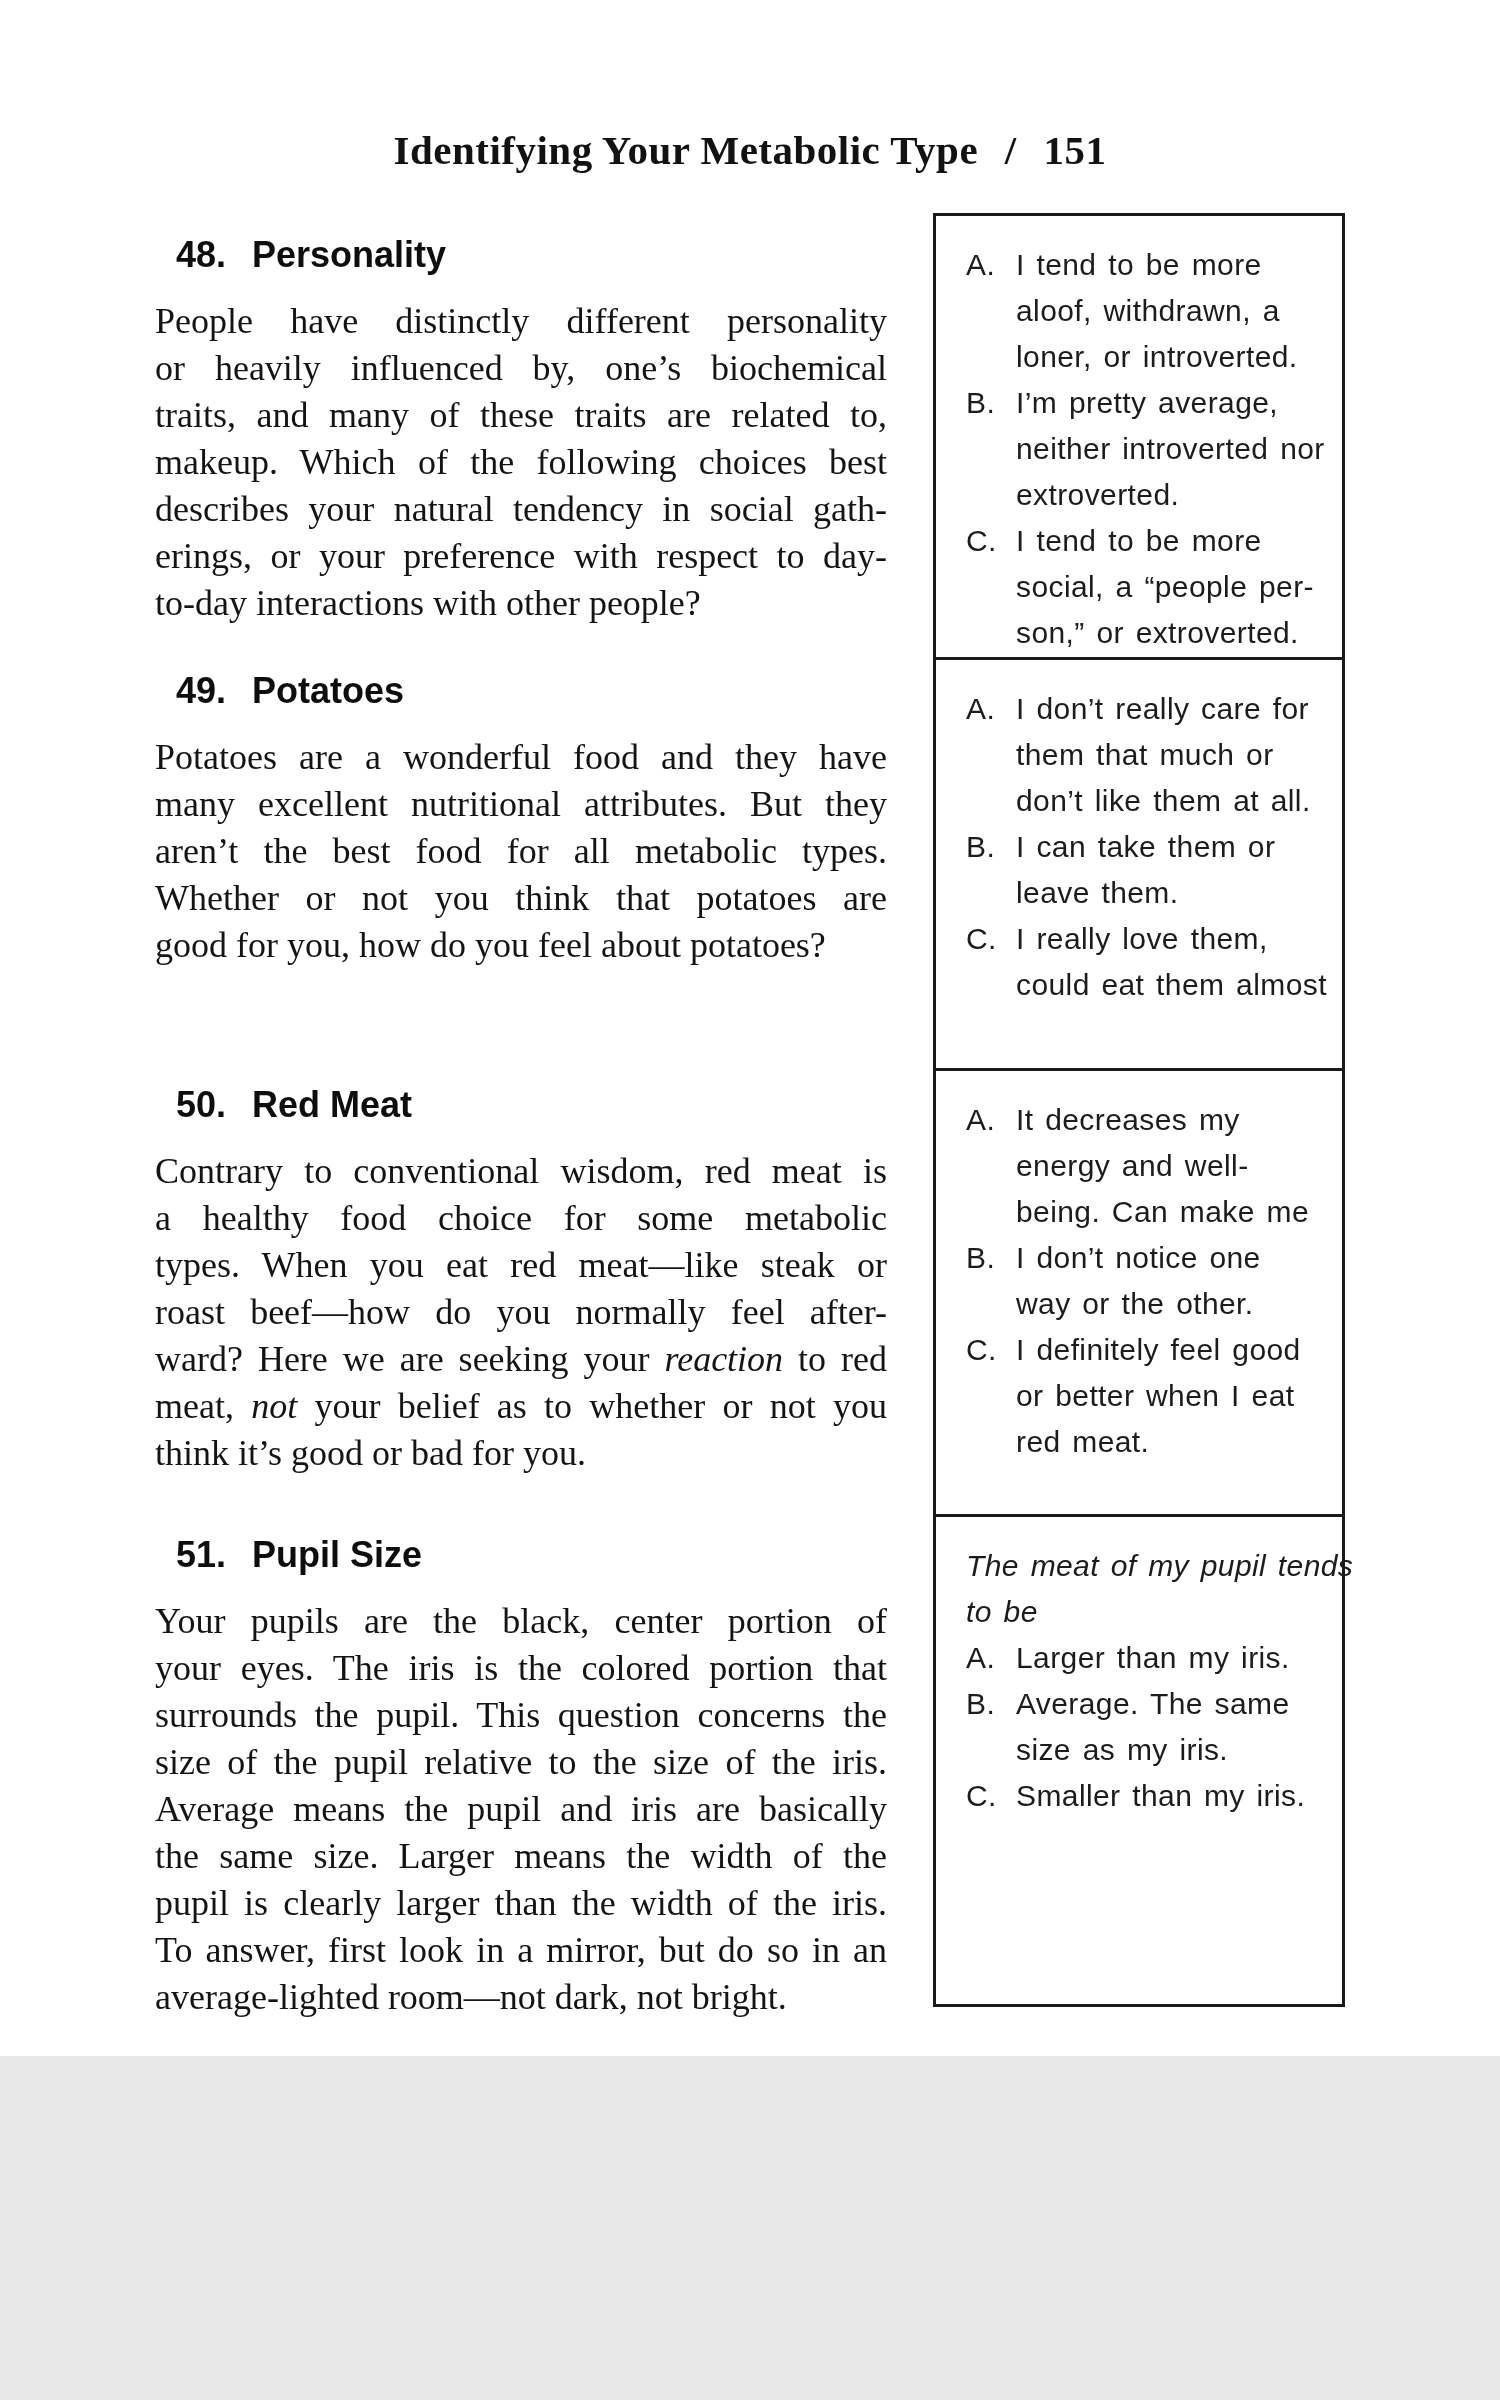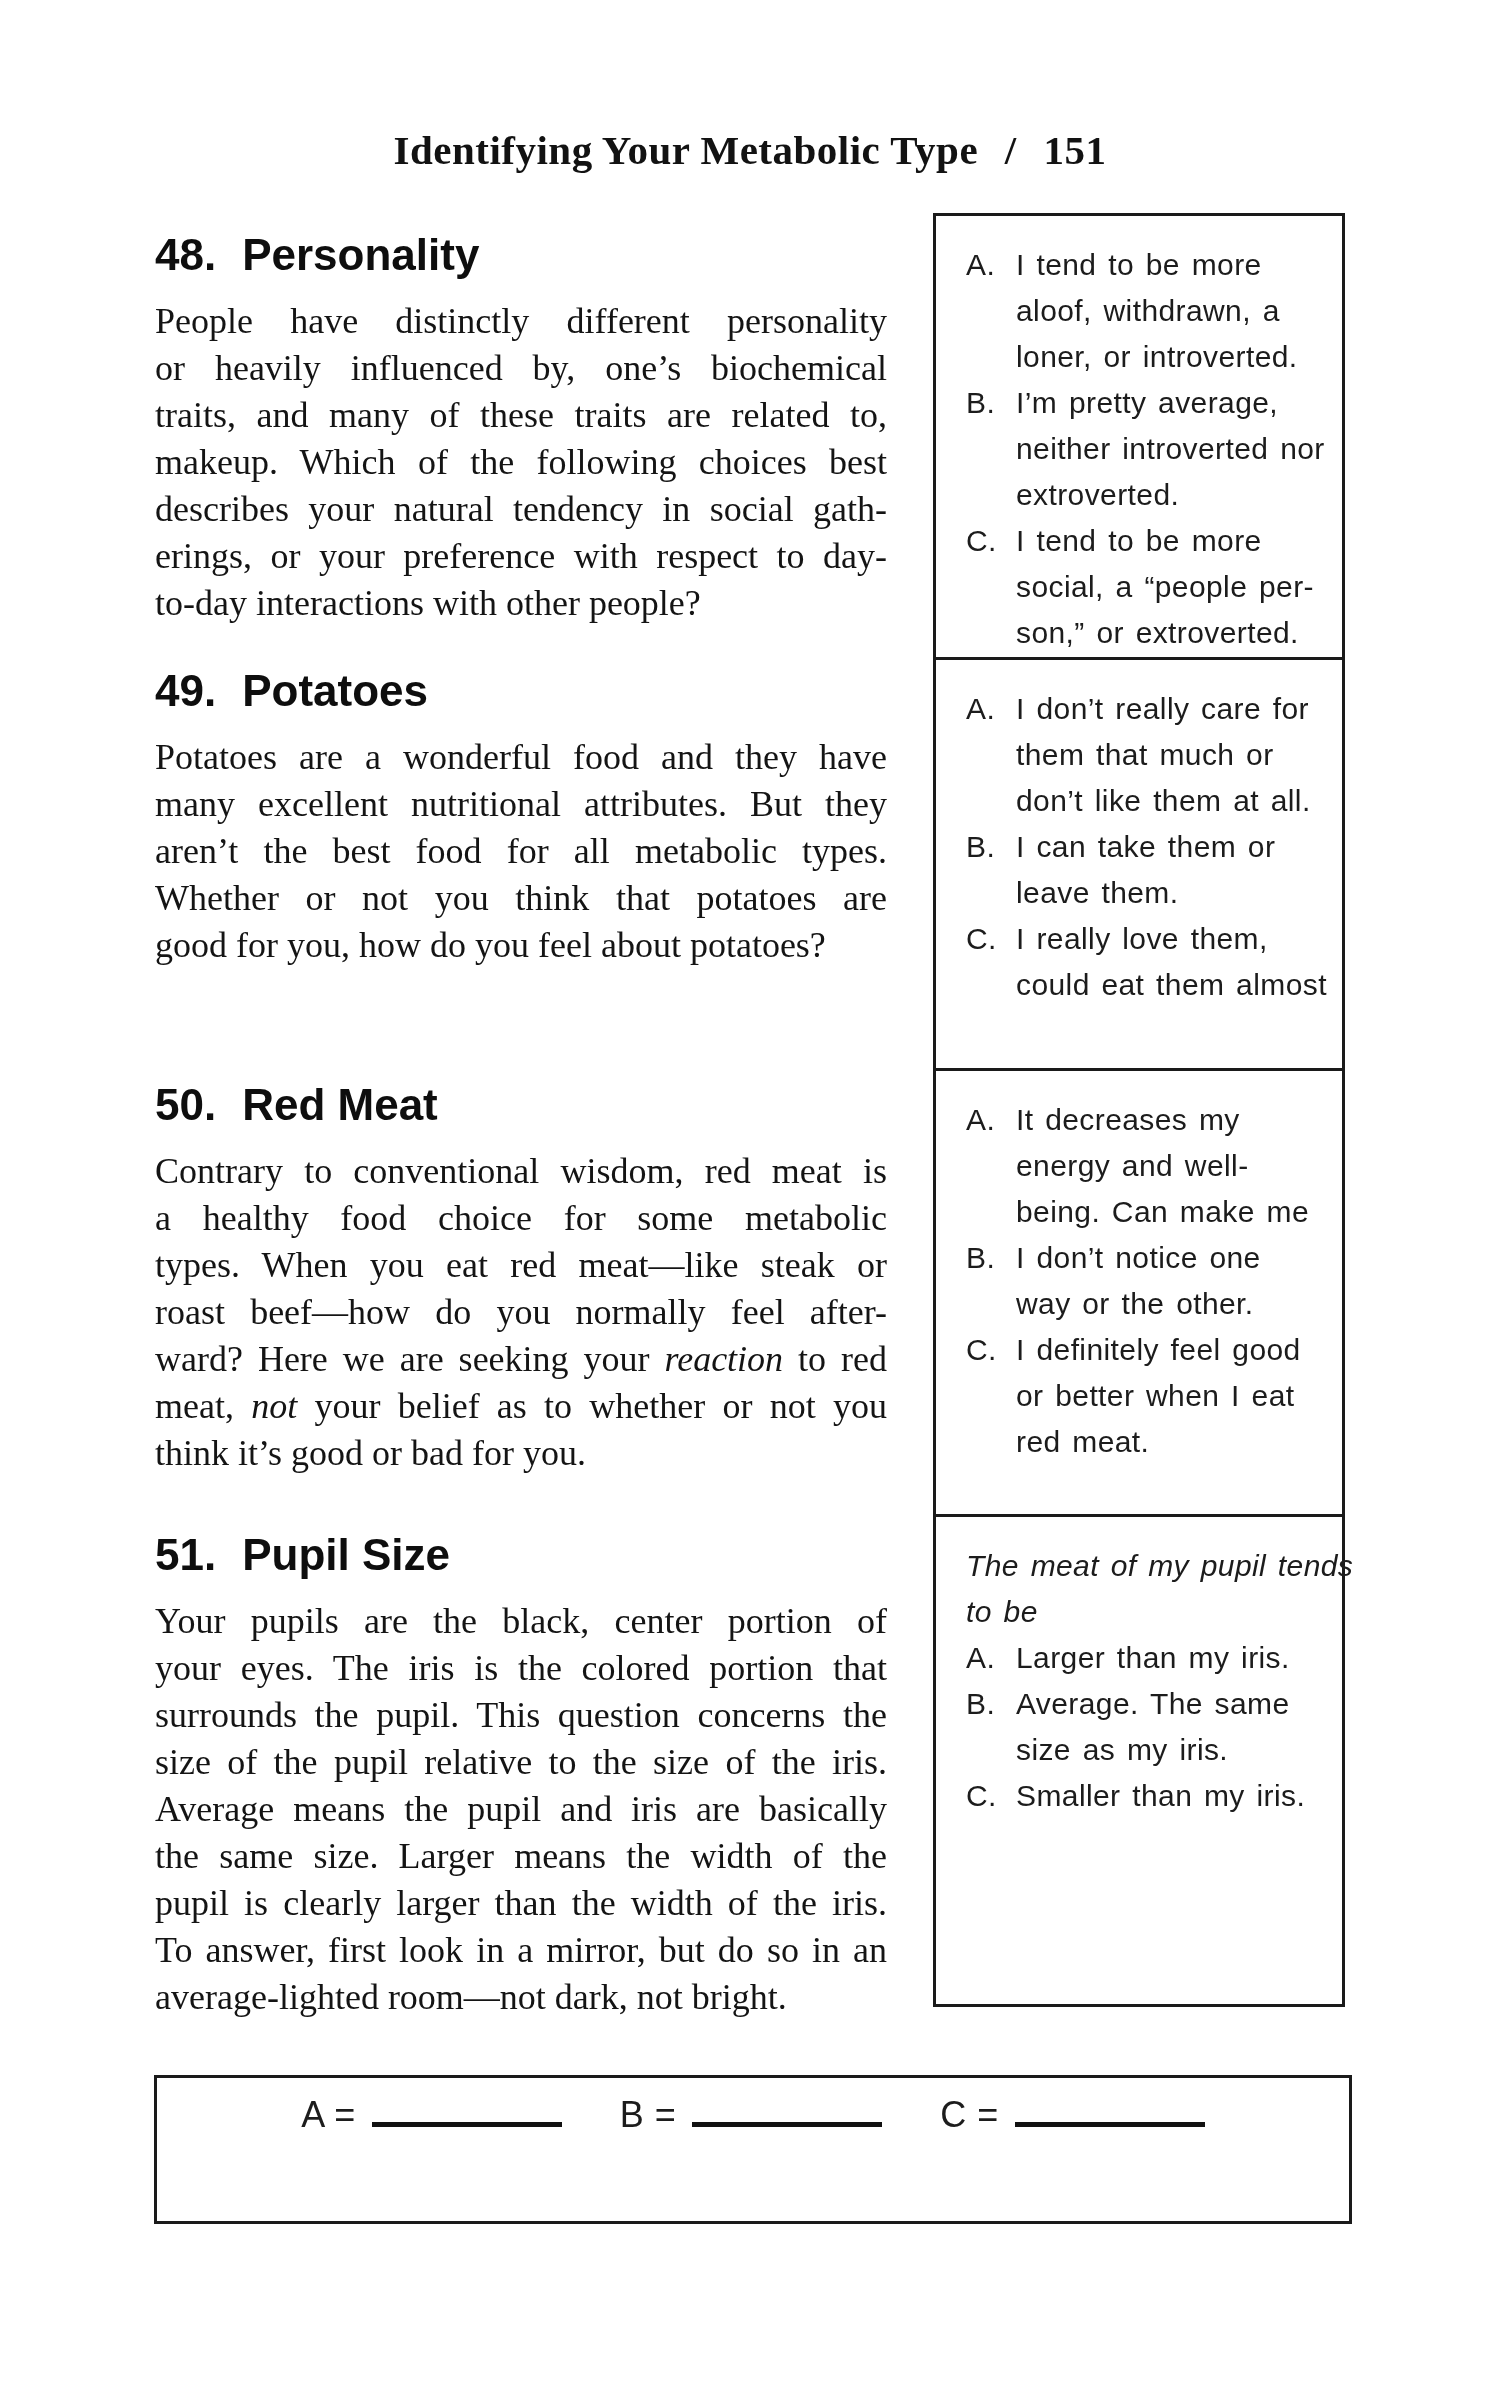--- a/index.html
+++ b/index.html
@@ -4,7 +4,7 @@
 <style>
   html,body { margin:0; padding:0; background:#e8e8e8; }
   .page {
-    position:relative; width:1500px; height:2400px; margin:0 auto;
+    position:relative; width:1500px; height:2056px; margin:0 auto;
     background:#ffffff; color:#121212; overflow:hidden;
   }
   

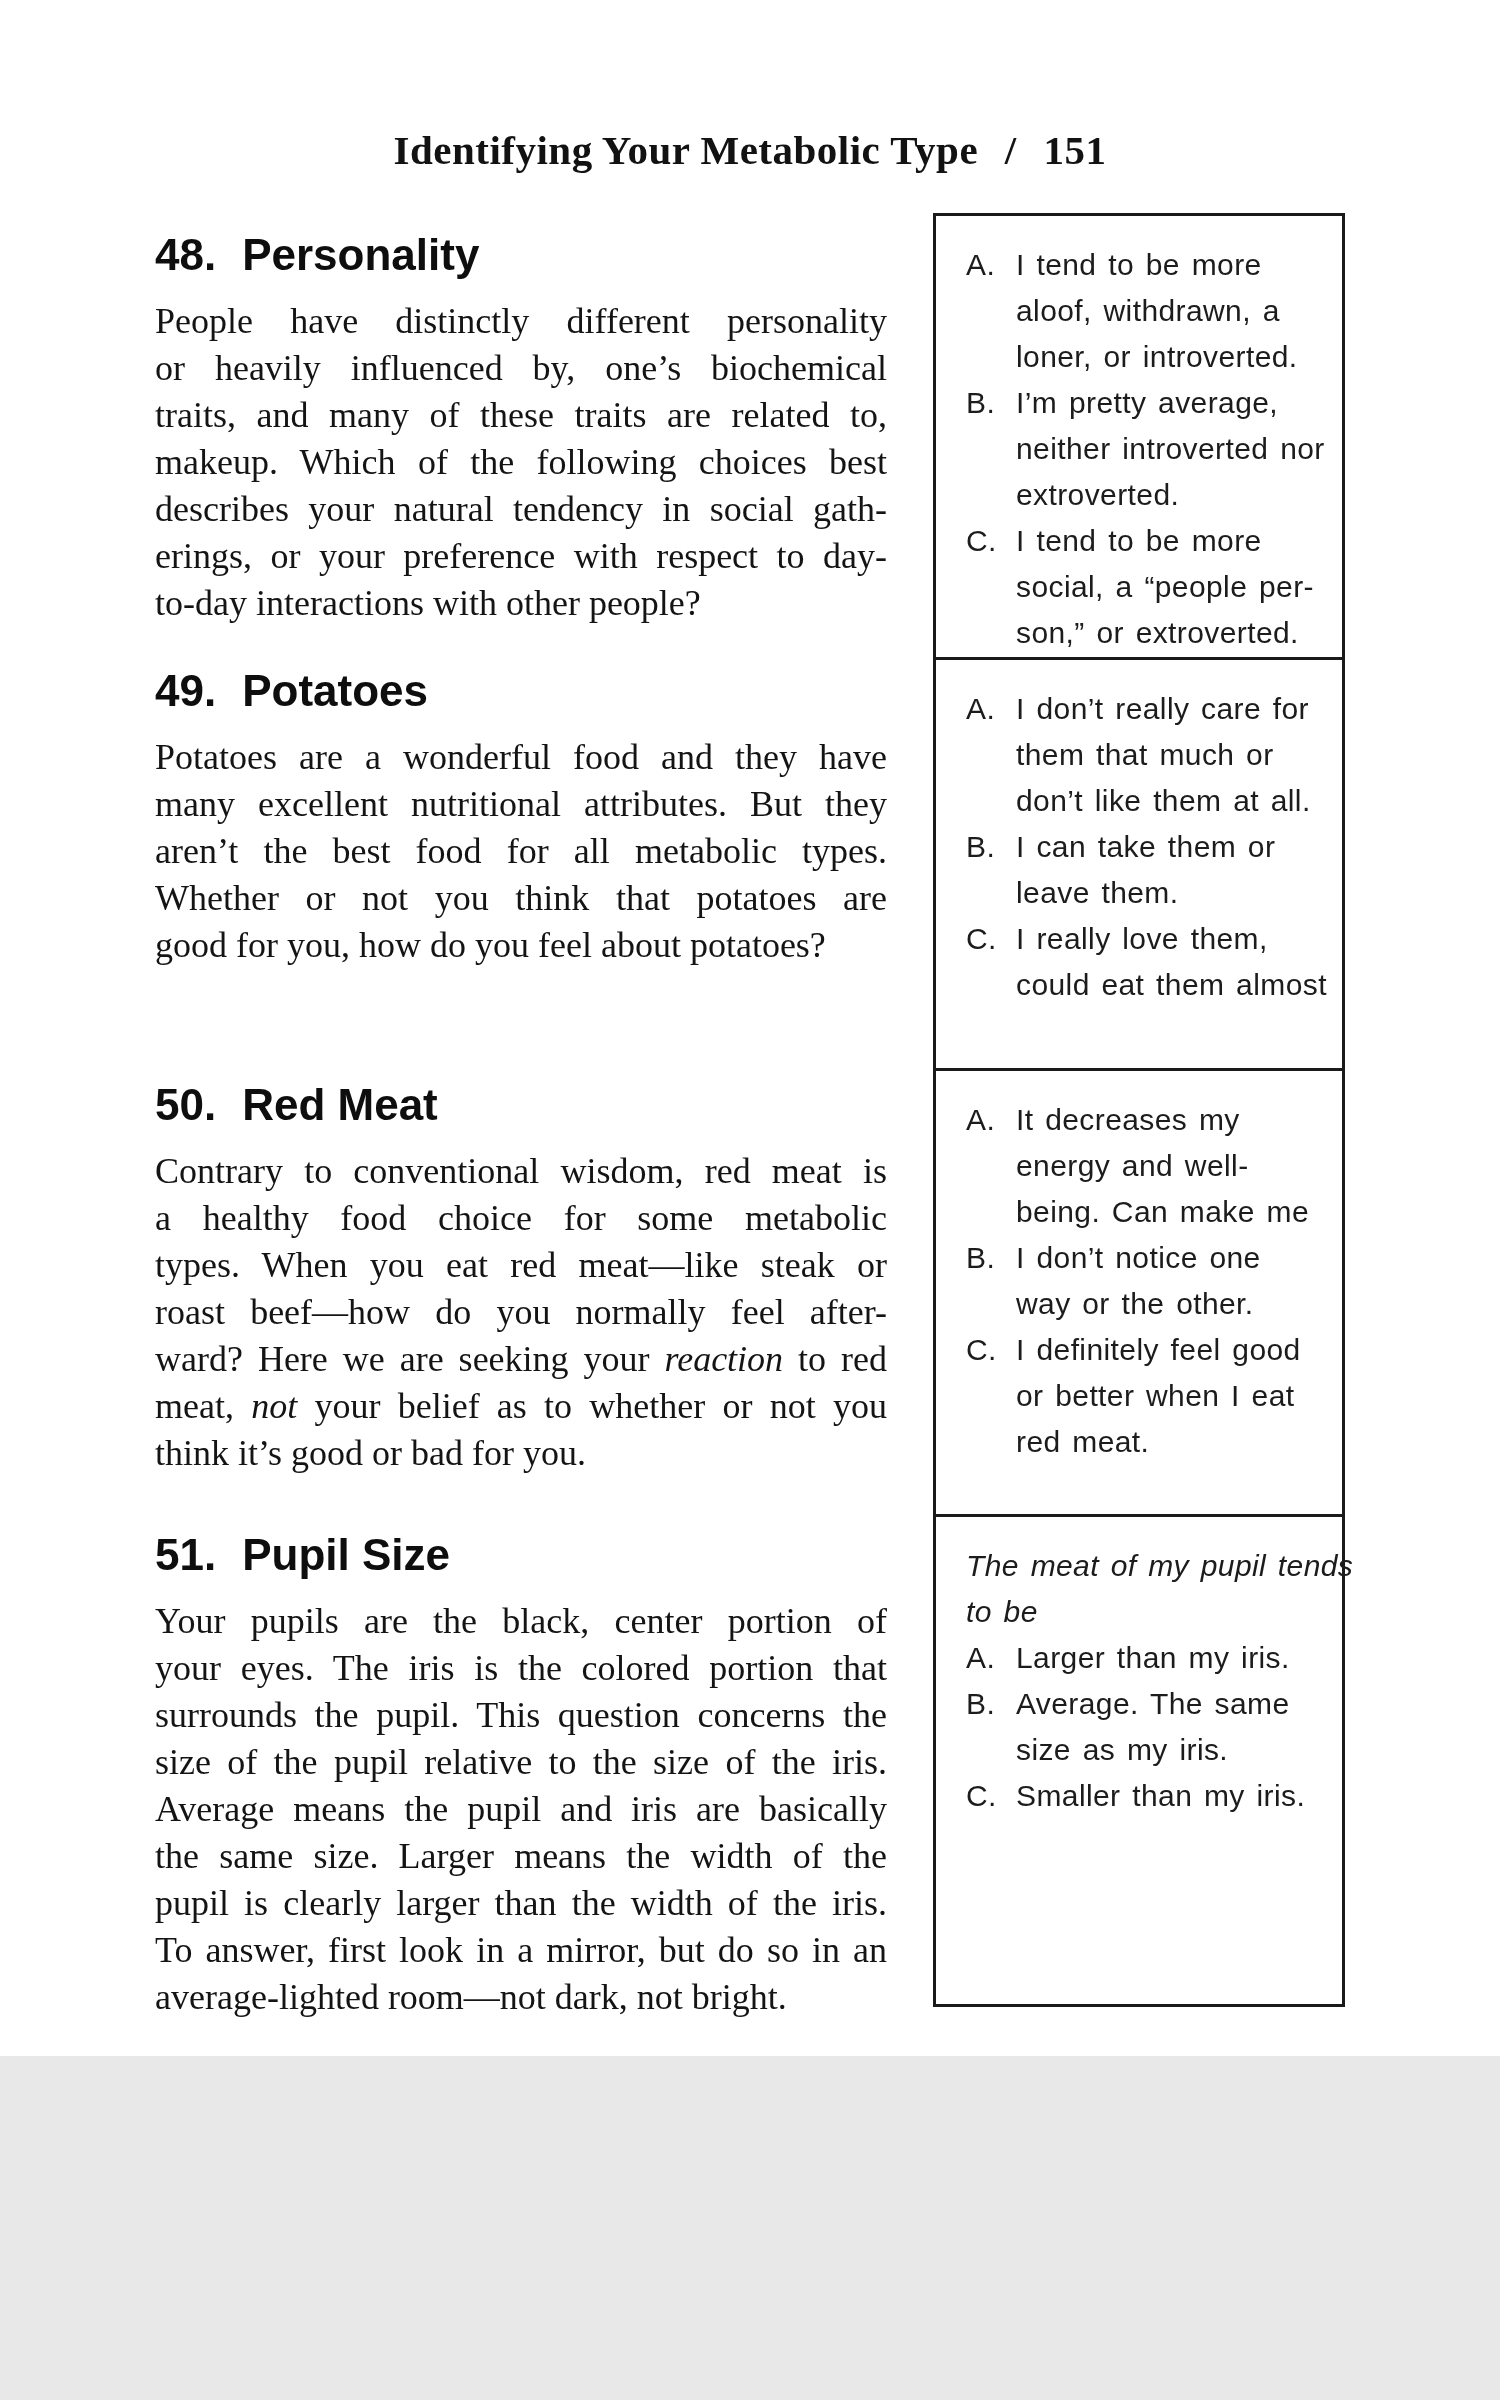--- a/index.html
+++ b/index.html
@@ -19,7 +19,7 @@
   .qblock { position:absolute; left:155px; width:740px; }
   .qheading {
     font-family:"Liberation Sans", sans-serif; font-weight:bold;
-    font-size:44px; line-height:46px; margin-bottom:20px; color:#0e0e0e;
+    font-size:36px; line-height:46px; margin-bottom:20px; color:#0e0e0e;margin-left:21px;
   }
   .qheading .qnum { margin-right:26px; }
   .qbody {

